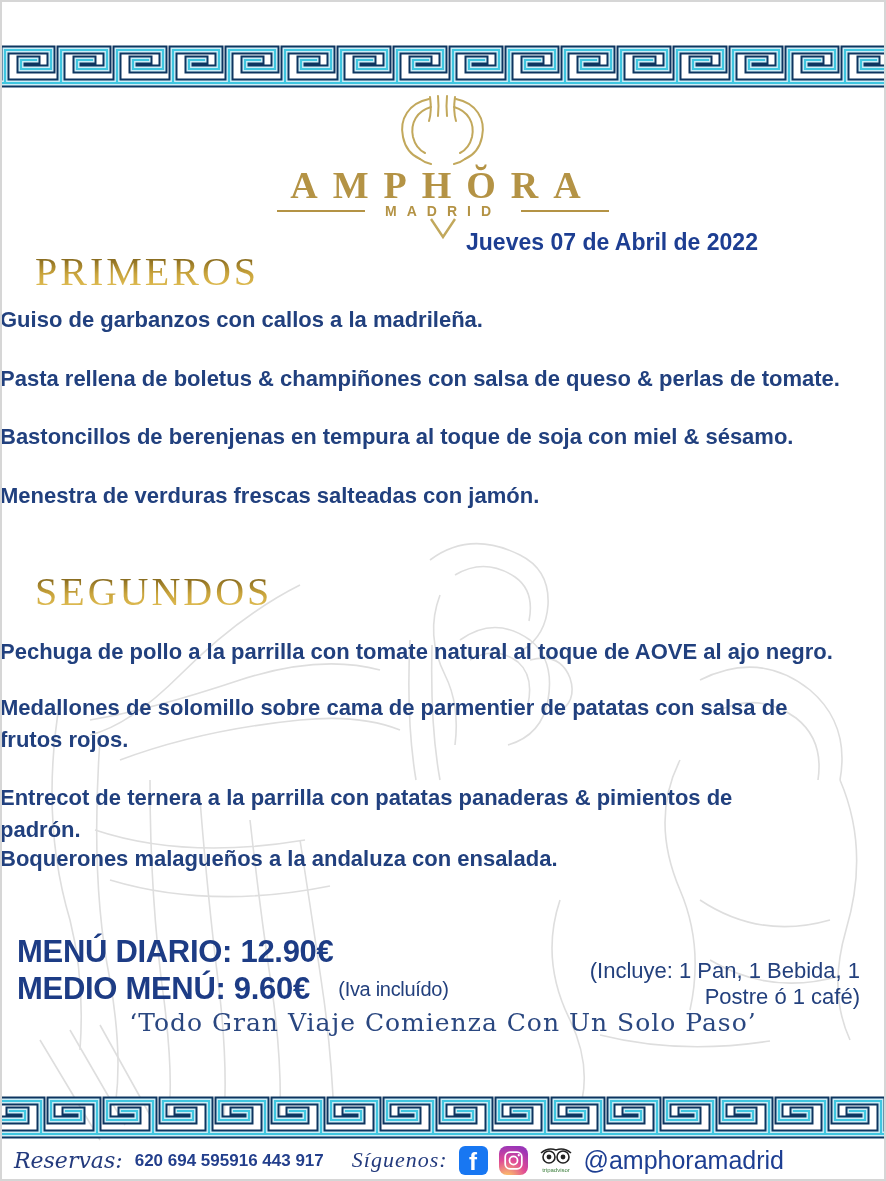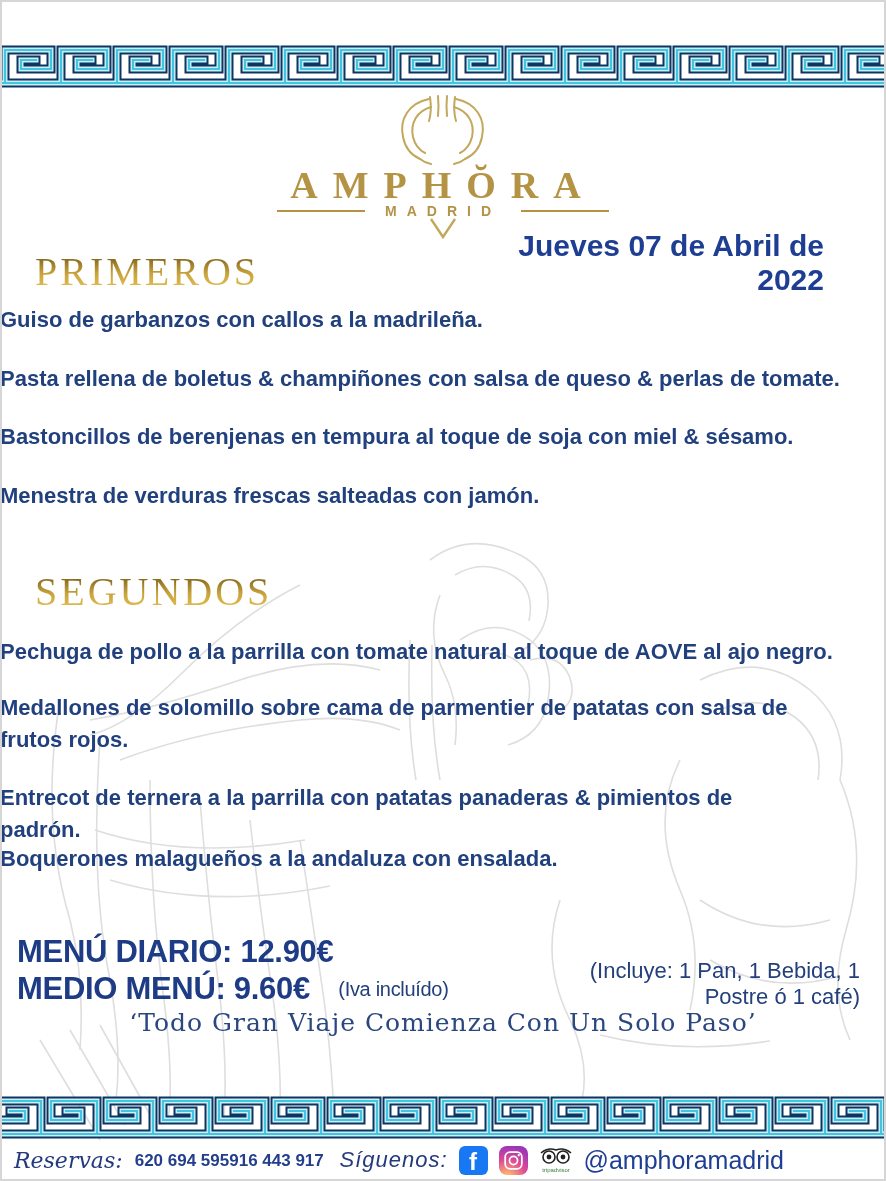--- a/index.html
+++ b/index.html
@@ -33,8 +33,8 @@
   .foot-v { left:428px; top:218px; }
 
   
-  .date { left:444px; top:229px; width:380px; text-align:right;
-    font-size:30px; font-weight:600; color:#1d3e92; }
+  .date { left:422px; top:229px; width:380px; text-align:center;
+    font-size:23px; font-weight:600; color:#1d3e92; }
 
   
   .section-title {

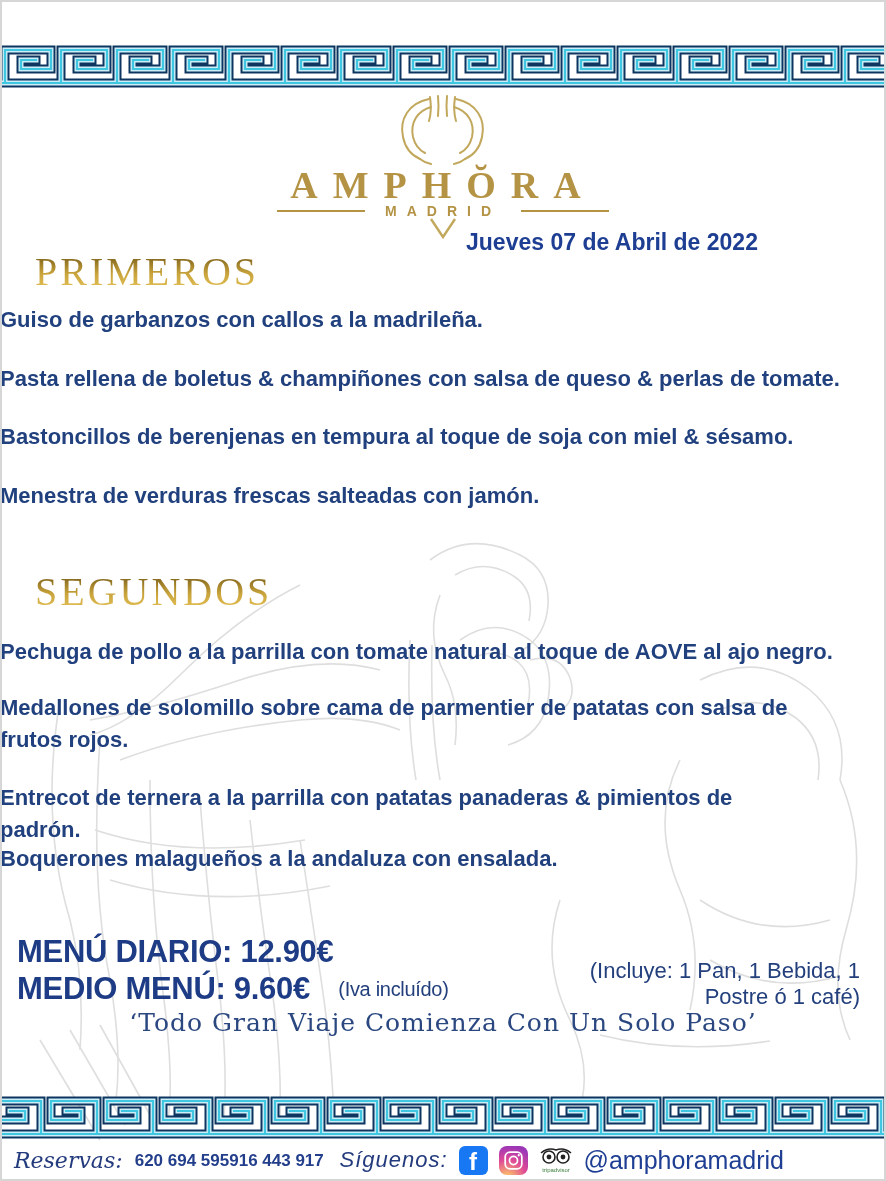--- a/index.html
+++ b/index.html
@@ -79,7 +79,7 @@
   .phones { display:flex; line-height:19px;
     font-size:17px; font-weight:700; color:#233f8c; }
   .social-group { display:flex; align-items:center; gap:11px; }
-  .siguenos-label { font-family:Liberation Sans, sans-serif; font-style:italic;
+  .siguenos-label { font-family:Liberation Serif, serif; font-style:italic;
     font-size:22px; color:#233a7d; letter-spacing:1px; }
   .handle { font-size:25px; color:#1d3e92; font-weight:500; }
 

